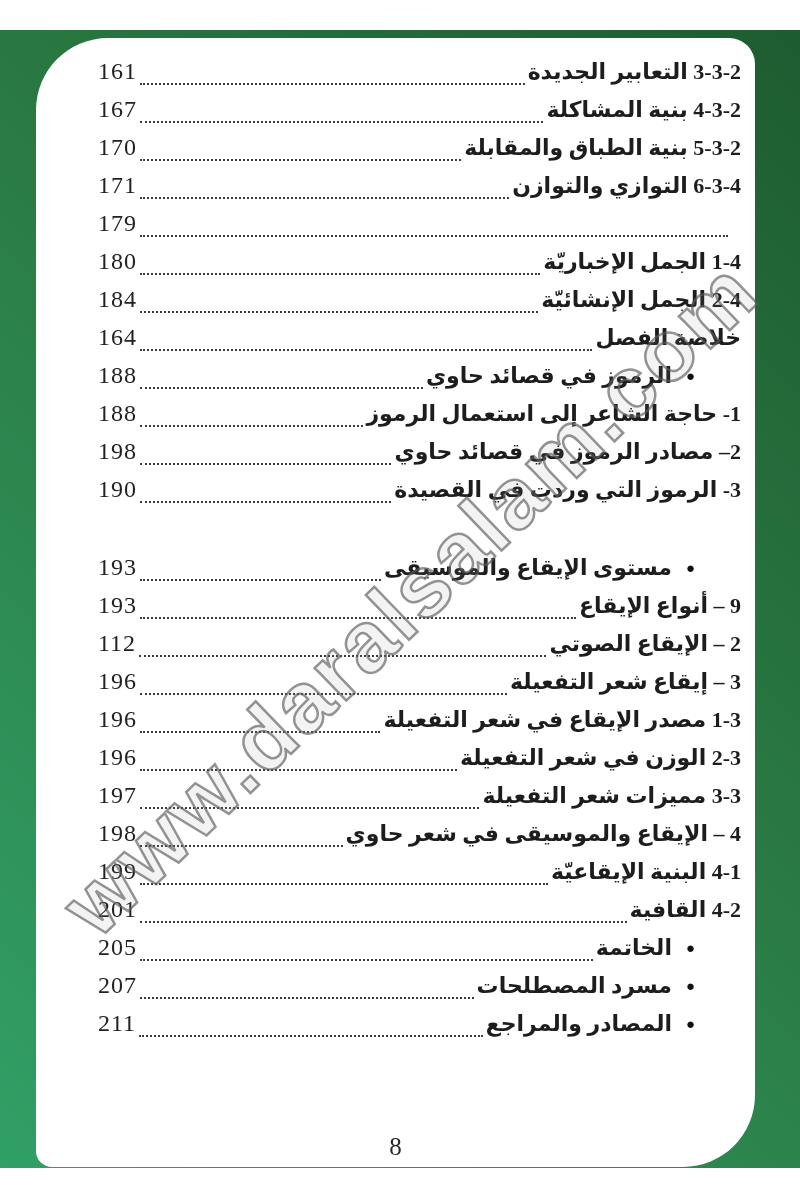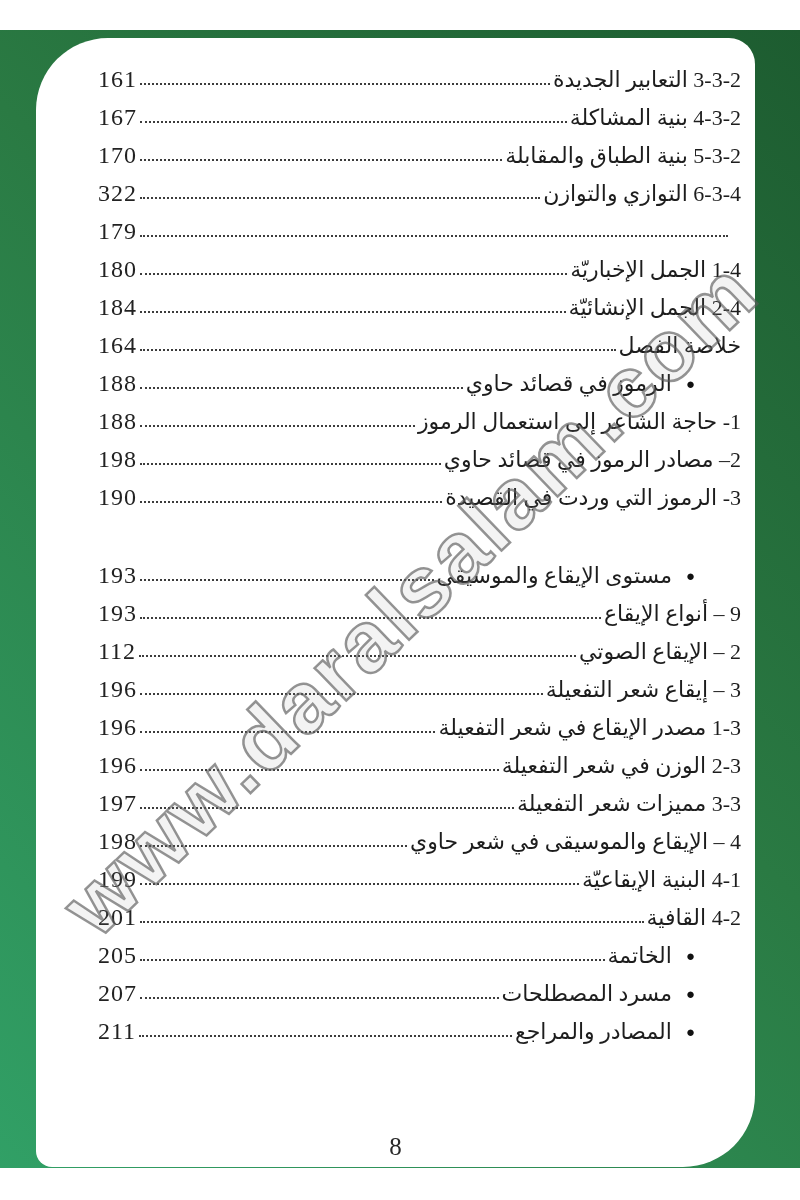--- a/index.html
+++ b/index.html
@@ -46,7 +46,6 @@
     flex:0 0 auto;font-size:24px;color:#222;
     font-family:"Liberation Serif","DejaVu Serif",serif;
     letter-spacing:1px;
-    margin-top:8px;
   }
   .folio{
     position:absolute;bottom:6px;left:0;right:0;text-align:center;

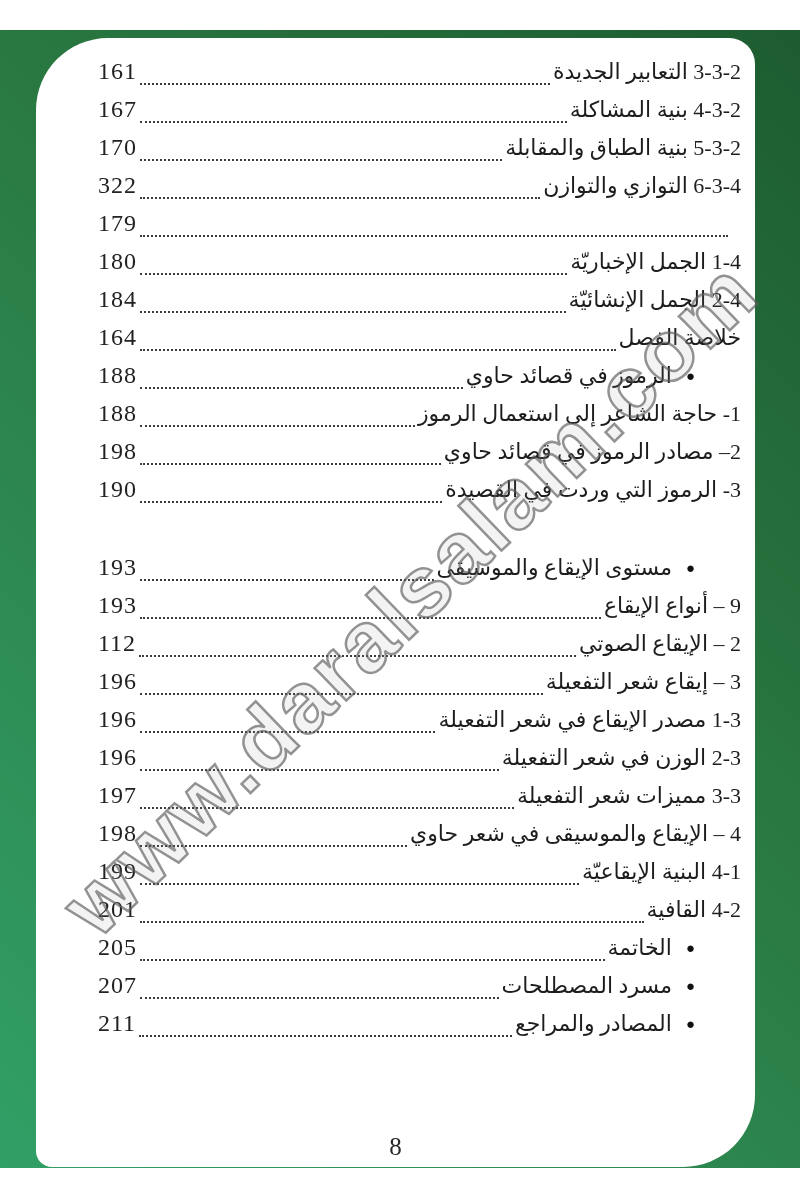--- a/index.html
+++ b/index.html
@@ -32,7 +32,7 @@
   .row.gap{margin-top:40px;}
   .row.indent{padding-right:10px;}
   .row.bulleted{padding-right:46px;}
-  .label{flex:0 0 auto;}
+  .label{flex:0 0 auto;font-weight:bold;}
   .bullet{
     display:inline-block;font-size:15px;margin-left:14px;color:#111;
     transform:translateY(-2px);

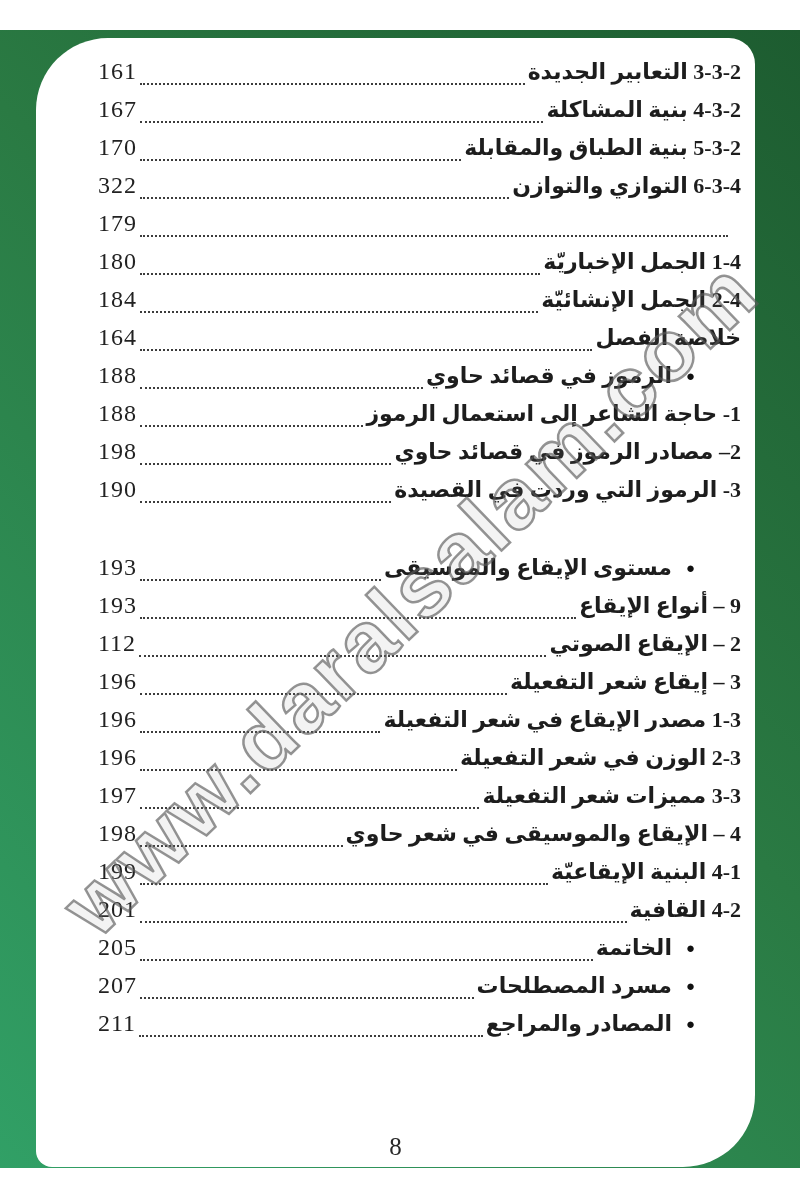--- a/index.html
+++ b/index.html
@@ -87,7 +87,7 @@
       <div class="row">
         <span class="label">6-3-4 التوازي والتوازن</span>
         <span class="leader"></span>
-        <span class="pg">322</span>
+        <span class="pg">171</span>
       </div>
       <div class="row indent">
         <span class="leader"></span>

